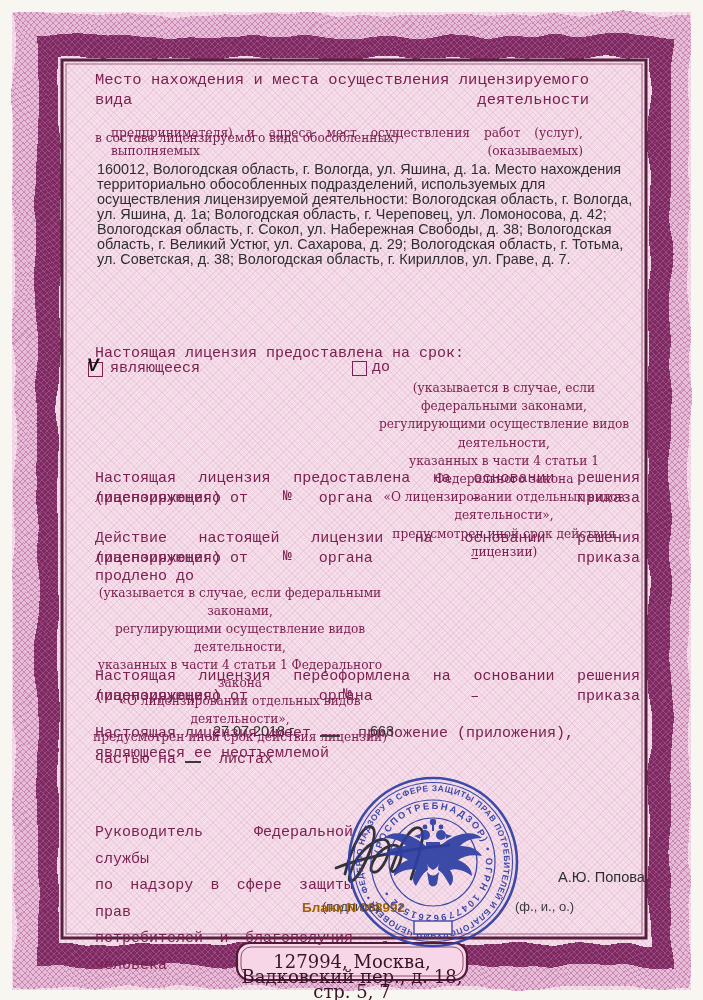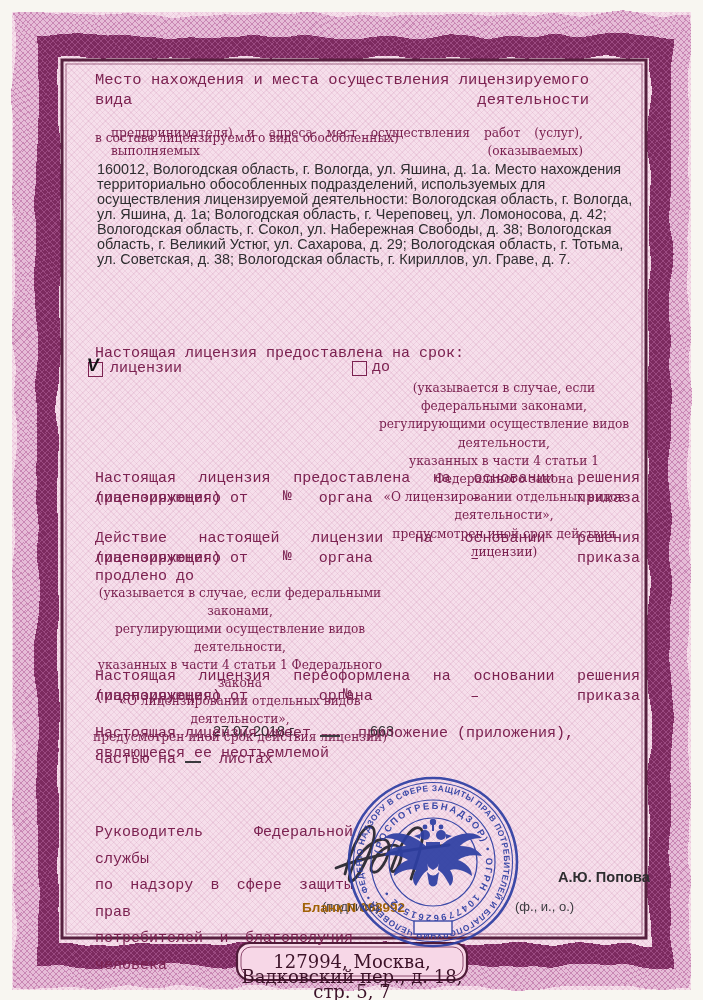--- a/index.html
+++ b/index.html
@@ -80,7 +80,7 @@
 
   <div class="cbx" style="left:88px;top:362px;"></div>
   <span class="vmark" style="left:87px;top:355px;">V</span>
-  <div class="abs m nowrap" style="left:110px;top:359px;">лицензии</div>
+  <div class="abs m nowrap" style="left:110px;top:359px;">являющееся</div>
 
   <div class="cbx" style="left:352px;top:361px;"></div>
   <div class="abs m nowrap" style="left:372px;top:358px;">до</div>

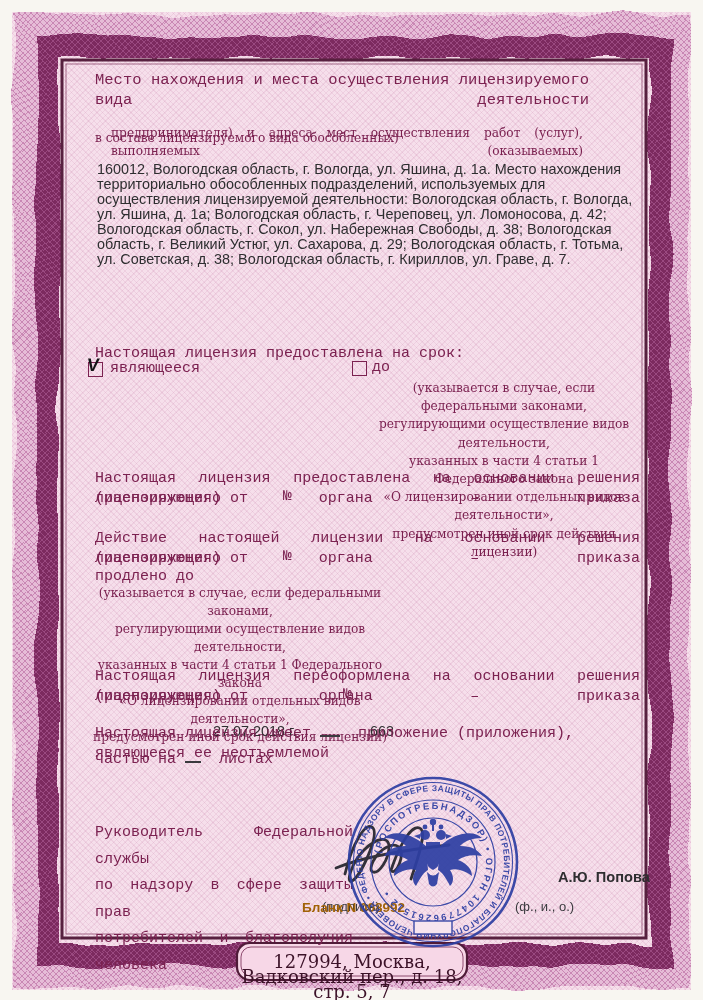--- a/index.html
+++ b/index.html
@@ -135,7 +135,7 @@
 
   <div class="abs typed nowrap" style="left:322px;top:863px;font-size:13px;color:#3a3a3e;">(подпись)</div>
   <div class="abs typed nowrap" style="left:515px;top:863px;font-size:13px;color:#3a3a3e;">(ф., и., о.)</div>
-  <div class="abs typed nowrap" style="left:558px;top:834px;font-size:14.6px;font-weight:bold;">А.Ю. Попова</div>
+  <div class="abs typed nowrap" style="left:558px;top:834px;font-size:14.6px;">А.Ю. Попова</div>
 
   <div class="abs blankno nowrap" style="left:258px;top:900px;">Бланк N 008992</div>
 

